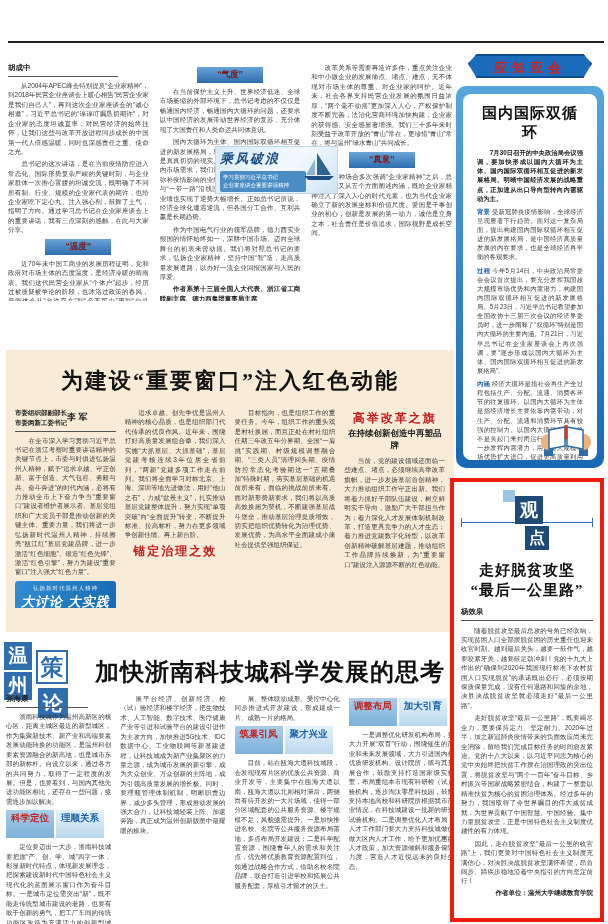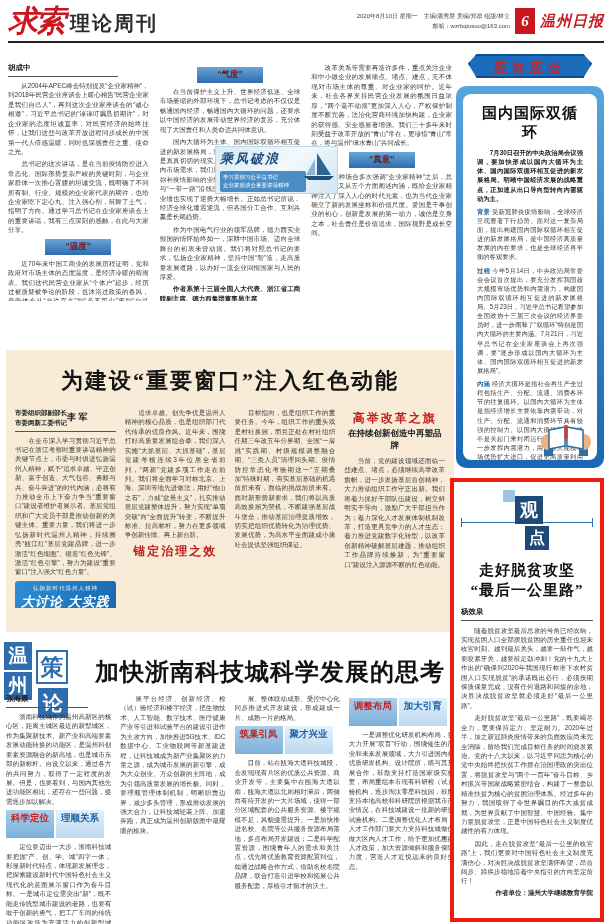--- a/index.html
+++ b/index.html
@@ -117,16 +117,6 @@
 
 <div class="page">
 
-  <div class="header">
-    <span class="logo-qiusuo">求索</span>
-    <span class="logo-weekly">理论周刊</span>
-    <span class="header-meta">
-      <span>2020年8月10日 星期一　主编/潘秀慧 美编/郑群 组版/林立</span><br>
-      <span>邮箱：wzrbqiusuo@163.com</span>
-    </span>
-    <span class="page-badge">6</span>
-    <span class="masthead">温州日报</span>
-  </div>
   <div class="header-rule"></div>
 
   <div class="lead">

